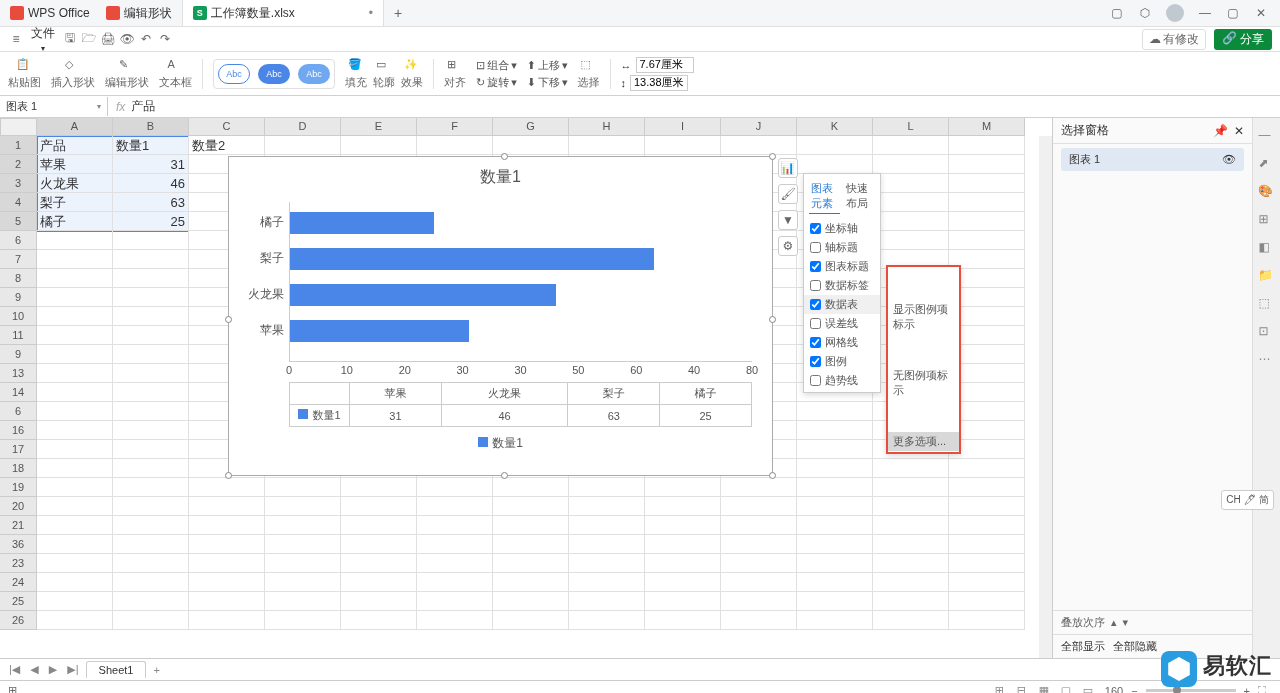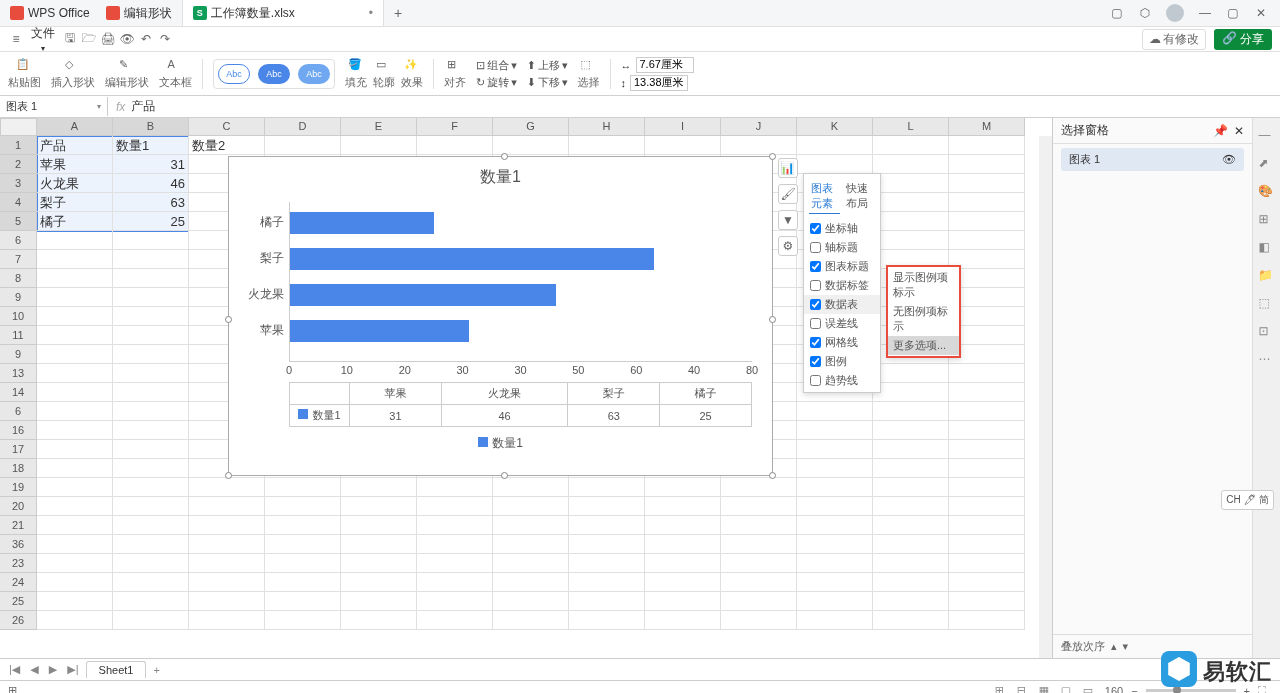--- a/index.html
+++ b/index.html
@@ -76,7 +76,7 @@
 .chk-item.hover { background: #f0f0f0; position: relative; }
 .arrow-btn { position: absolute; right: -20px; width: 14px; height: 14px; border: 2px solid #e74c3c; display: flex; align-items: center; justify-content: center; font-size: 9px; color: #555; top: 153px; }
 .popup2 { position: absolute; top: 147px; left: 886px; width: 75px; background: #fff; border: 2px solid #e74c3c; padding: 1px 0; font-size: 11px; box-shadow: 0 2px 6px rgba(0,0,0,0.15); }
-.popup2-item { padding: 2px 5px; color: #555; }
+.popup2-item { padding: 2px 5px; color: #555; margin-top: 32px; }
 .popup2-item.hl { background: #d8d8d8; }
 .right-panel { width: 200px; border-left: 1px solid #ccc; background: #fafafa; display: flex; flex-direction: column; }
 .right-panel-hdr { padding: 4px 8px; font-size: 12px; border-bottom: 1px solid #e0e0e0; display: flex; justify-content: space-between; align-items: center; }

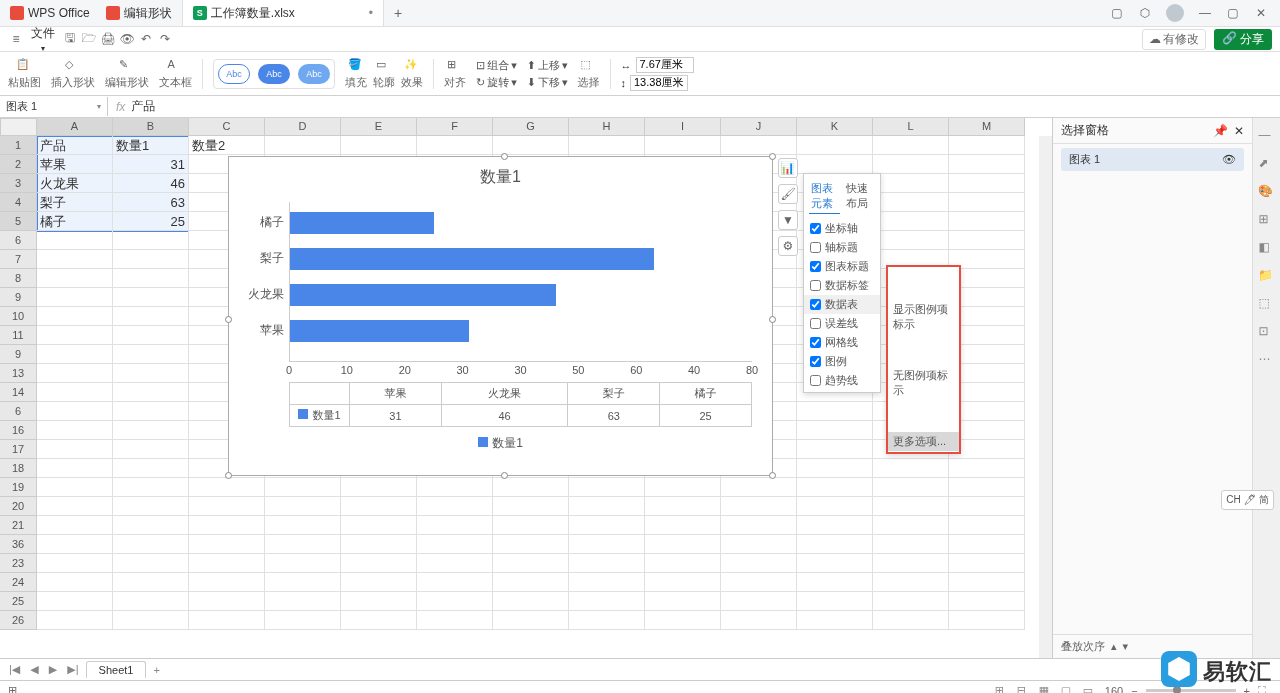--- a/index.html
+++ b/index.html
@@ -731,6 +731,10 @@
         <span>▴</span>
         <span>▾</span>
     </div>
+    <div style="border-top:1px solid #ddd;padding:4px 8px;font-size:11px;display:flex;gap:8px">
+      <span>全部显示</span>
+      <span>全部隐藏</span>
+    </div>
   </div>
 
   <div class="right-tool-strip">

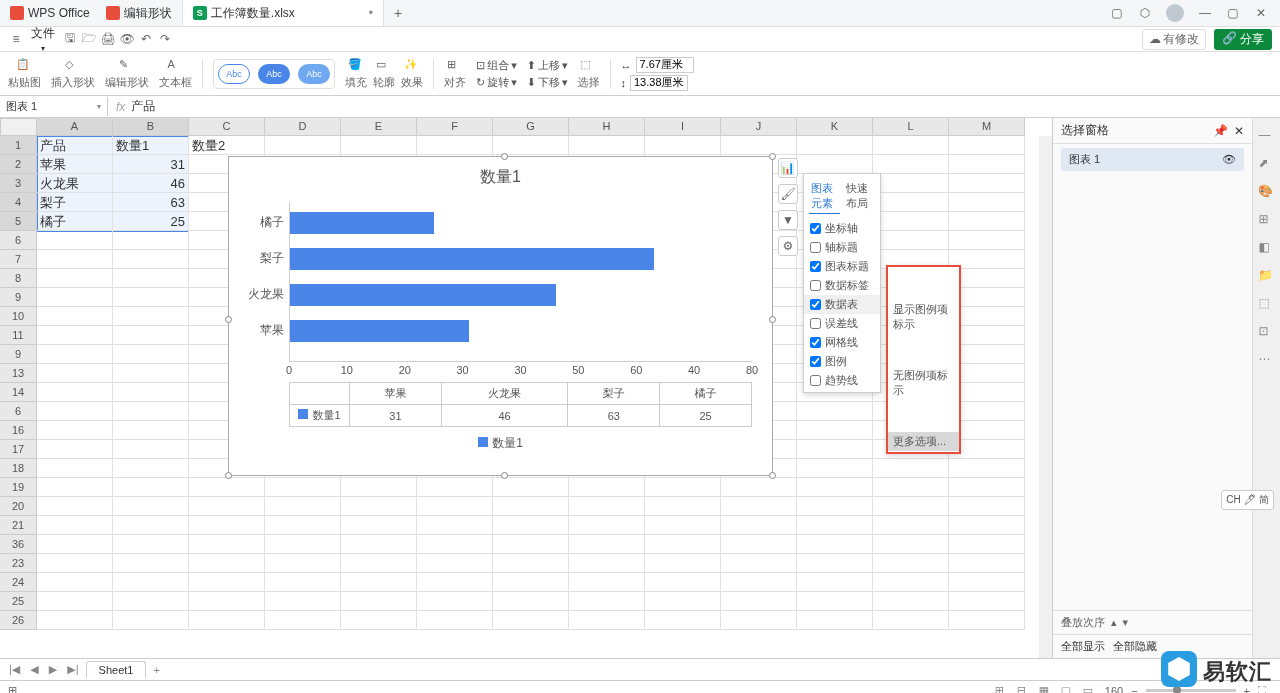--- a/index.html
+++ b/index.html
@@ -93,7 +93,7 @@
 .zoom-slider { width: 90px; height: 3px; background: #ccc; position: relative; }
 .zoom-thumb { position: absolute; left: 30%; top: -3px; width: 8px; height: 8px; background: #888; border-radius: 50%; }
 .ime-badge { position: absolute; right: 6px; top: 490px; background: #fff; border: 1px solid #ccc; border-radius: 3px; padding: 2px 4px; font-size: 10px; color: #555; z-index: 50; }
-.watermark { position: absolute; right: 8px; bottom: 6px; display: flex; align-items: flex-end; gap: 6px; z-index: 60; }
+.watermark { position: absolute; right: 8px; bottom: 6px; display: flex; align-items: flex-start; gap: 6px; z-index: 60; }
 .wm-logo { width: 36px; height: 36px; background: #2a9de0; border-radius: 8px; position: relative; }
 .wm-logo::before { content: ""; position: absolute; inset: 6px; background: #fff; clip-path: polygon(50% 0, 95% 25%, 95% 75%, 50% 100%, 5% 75%, 5% 25%); }
 .wm-text { font-size: 22px; font-weight: bold; color: #333; letter-spacing: 1px; }

